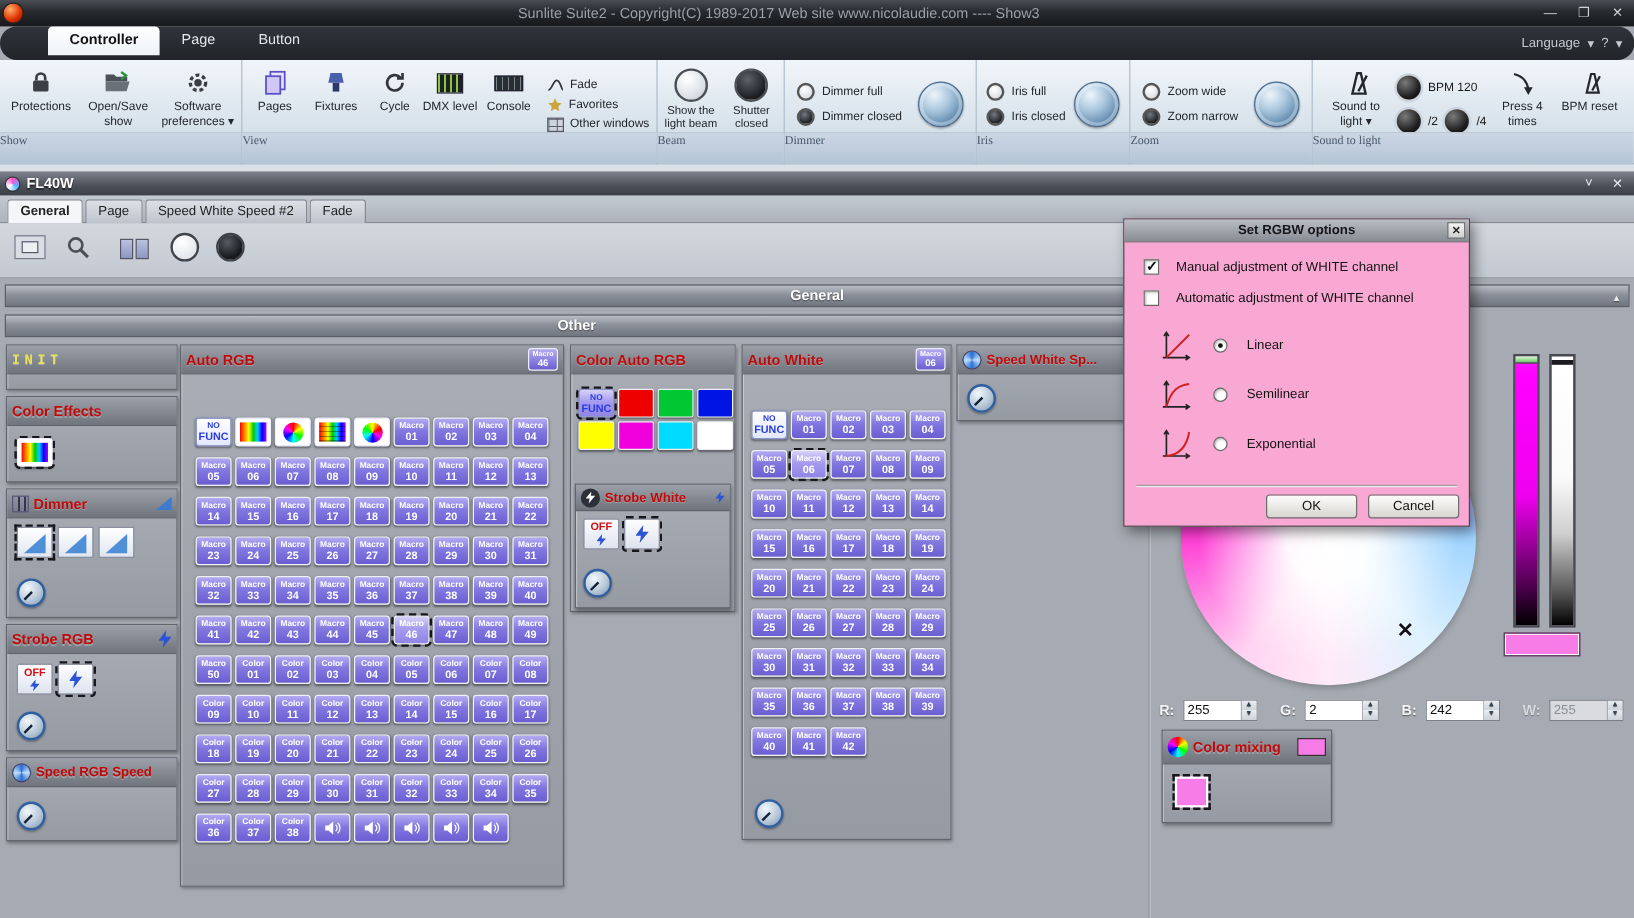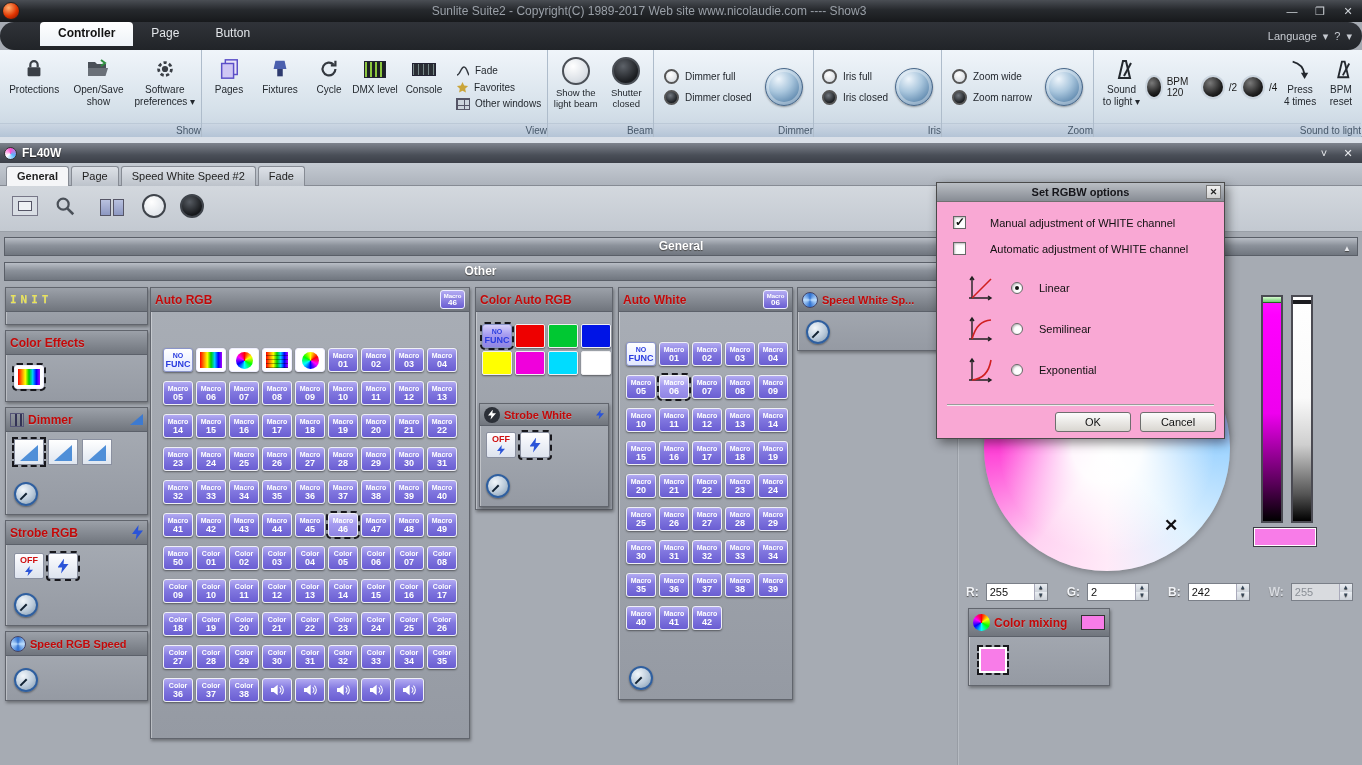--- a/index.html
+++ b/index.html
@@ -411,7 +411,7 @@
         </div>
         <span><span>Sound to light</span> <span>▾</span></span>
       </div>
-      <div style="display:flex; gap:8px; justify-content:center">
+      <div style="display:flex; flex-direction:column; gap:8px; justify-content:center">
         <div style="display:flex; align-items:center; gap:6px">
           <span class="dknob"></span>
           <span style="font-size:10px">BPM 120</span>

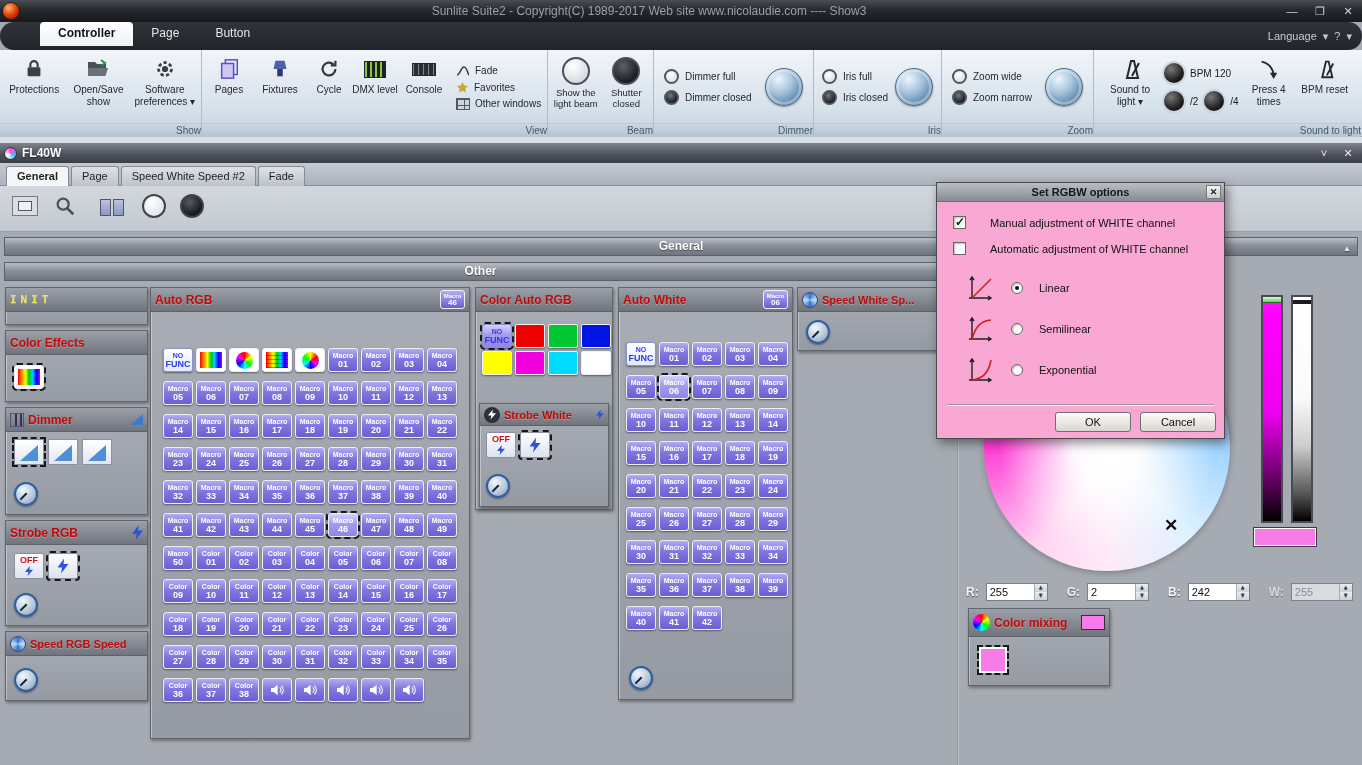--- a/index.html
+++ b/index.html
@@ -27,8 +27,8 @@
     background:linear-gradient(#f0f5fa,#d6e1ea 68%,#c6d3e0); border-bottom:1px solid #9aabbc; display:flex; }
   #ribbon-gap { position:absolute; left:0; top:137px; width:1362px; height:6px; background:#dae0e8; }
   .rgroup { position:relative; height:87px; border-right:1px solid #aebccb; padding:3px 2px 16px; }
-  .glabel { position:absolute; left:0; right:0; bottom:0; height:14px; font-size:10px; color:#47586a;
-    text-align:right; line-height:14px; background:linear-gradient(#cbd6e3,#b4c4d6); border-top:1px solid #bcc9d7; }
+  .glabel { position:absolute; left:0; right:0; bottom:0; height:27px; font-size:10px; color:#47586a;
+    text-align:left; line-height:14px; background:linear-gradient(#cbd6e3,#b4c4d6); border-top:1px solid #bcc9d7;font-family:Liberation Serif, serif; }
   .gitems { display:flex; height:68px; }
   .bigbtn { display:flex; flex-direction:column; align-items:center; gap:2px; padding-top:3px; text-align:center; font-size:10px; line-height:1.15; color:#23282e; }
   .icbox { height:26px; display:flex; align-items:center; justify-content:center; }

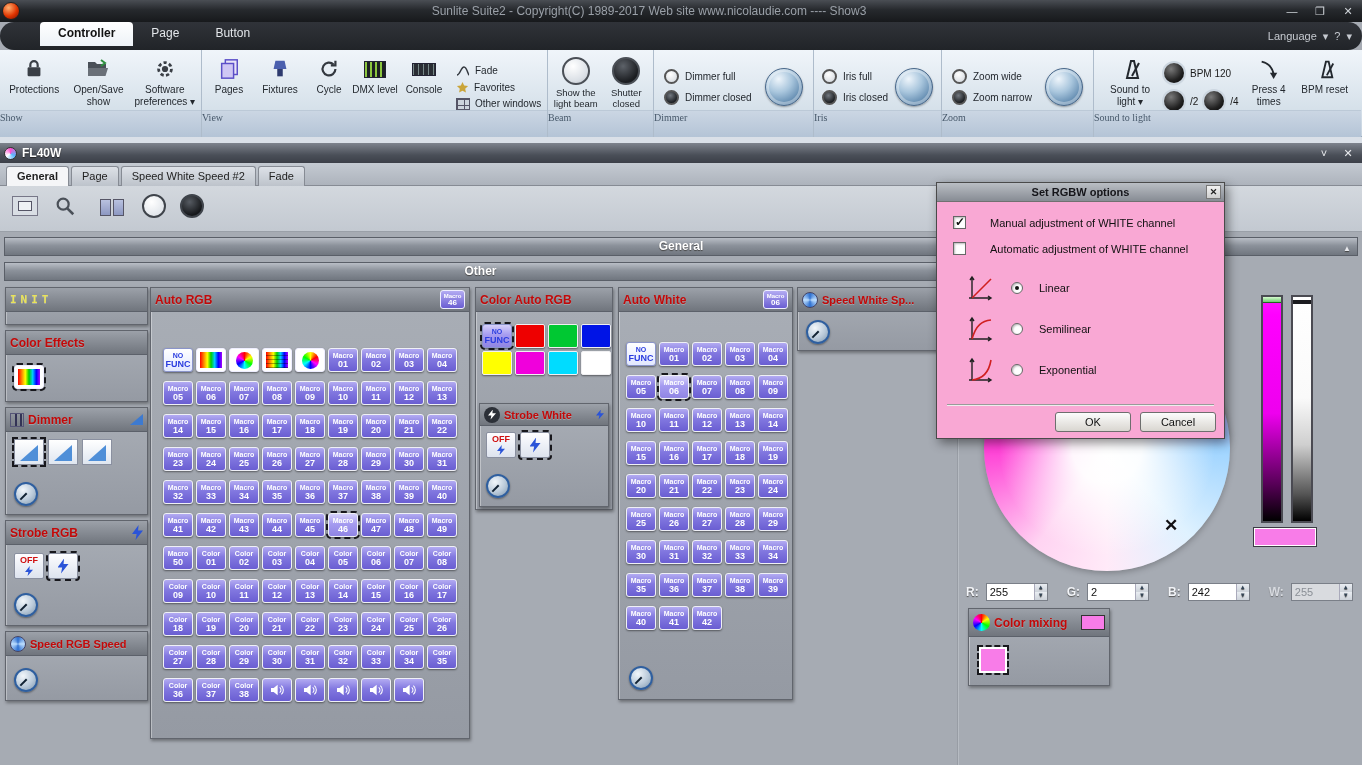--- a/index.html
+++ b/index.html
@@ -184,7 +184,7 @@
     display:flex; align-items:center; justify-content:center; font-weight:bold; color:#15151a; position:relative; }
   #dlg-close { position:absolute; right:3px; top:2px; width:15px; height:14px; border:1px solid #777;
     background:linear-gradient(#f2f2f2,#cfcfcf); font-size:9px; line-height:12px; text-align:center; cursor:pointer; color:#222; }
-  .checkrow { position:absolute; left:16px; display:flex; align-items:center; gap:24px; color:#111; }
+  .checkrow { position:absolute; left:16px; display:flex; align-items:center; gap:14px; color:#111; }
   .cb { width:13px; height:13px; background:#fff; border:1px solid #666; box-shadow:inset 1px 1px 2px #bbb; position:relative; cursor:pointer; }
   .cb.checked::after { content:"✓"; position:absolute; left:1px; top:-2px; font-size:12px; font-weight:bold; color:#101010; }
   .radiorow { position:absolute; left:28px; display:flex; align-items:center; gap:16px; color:#111; }

